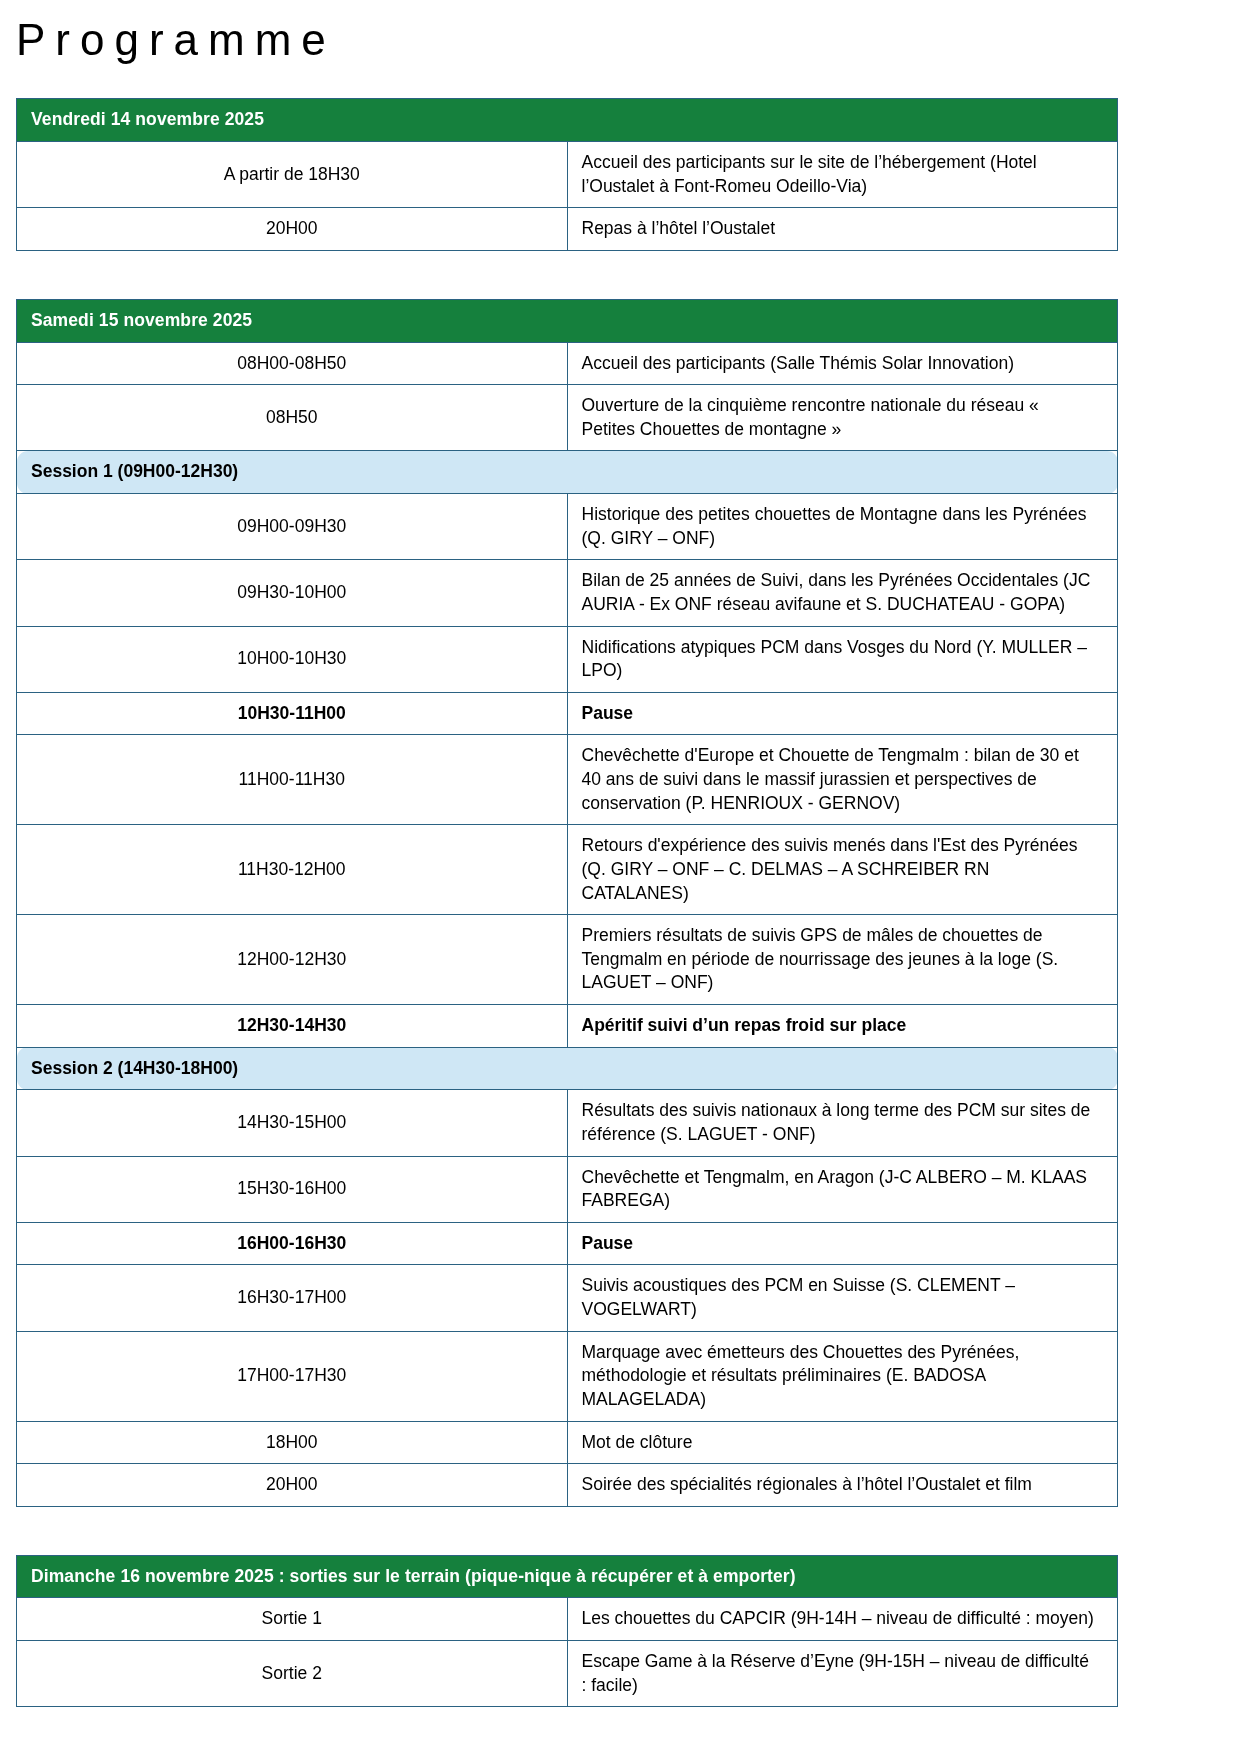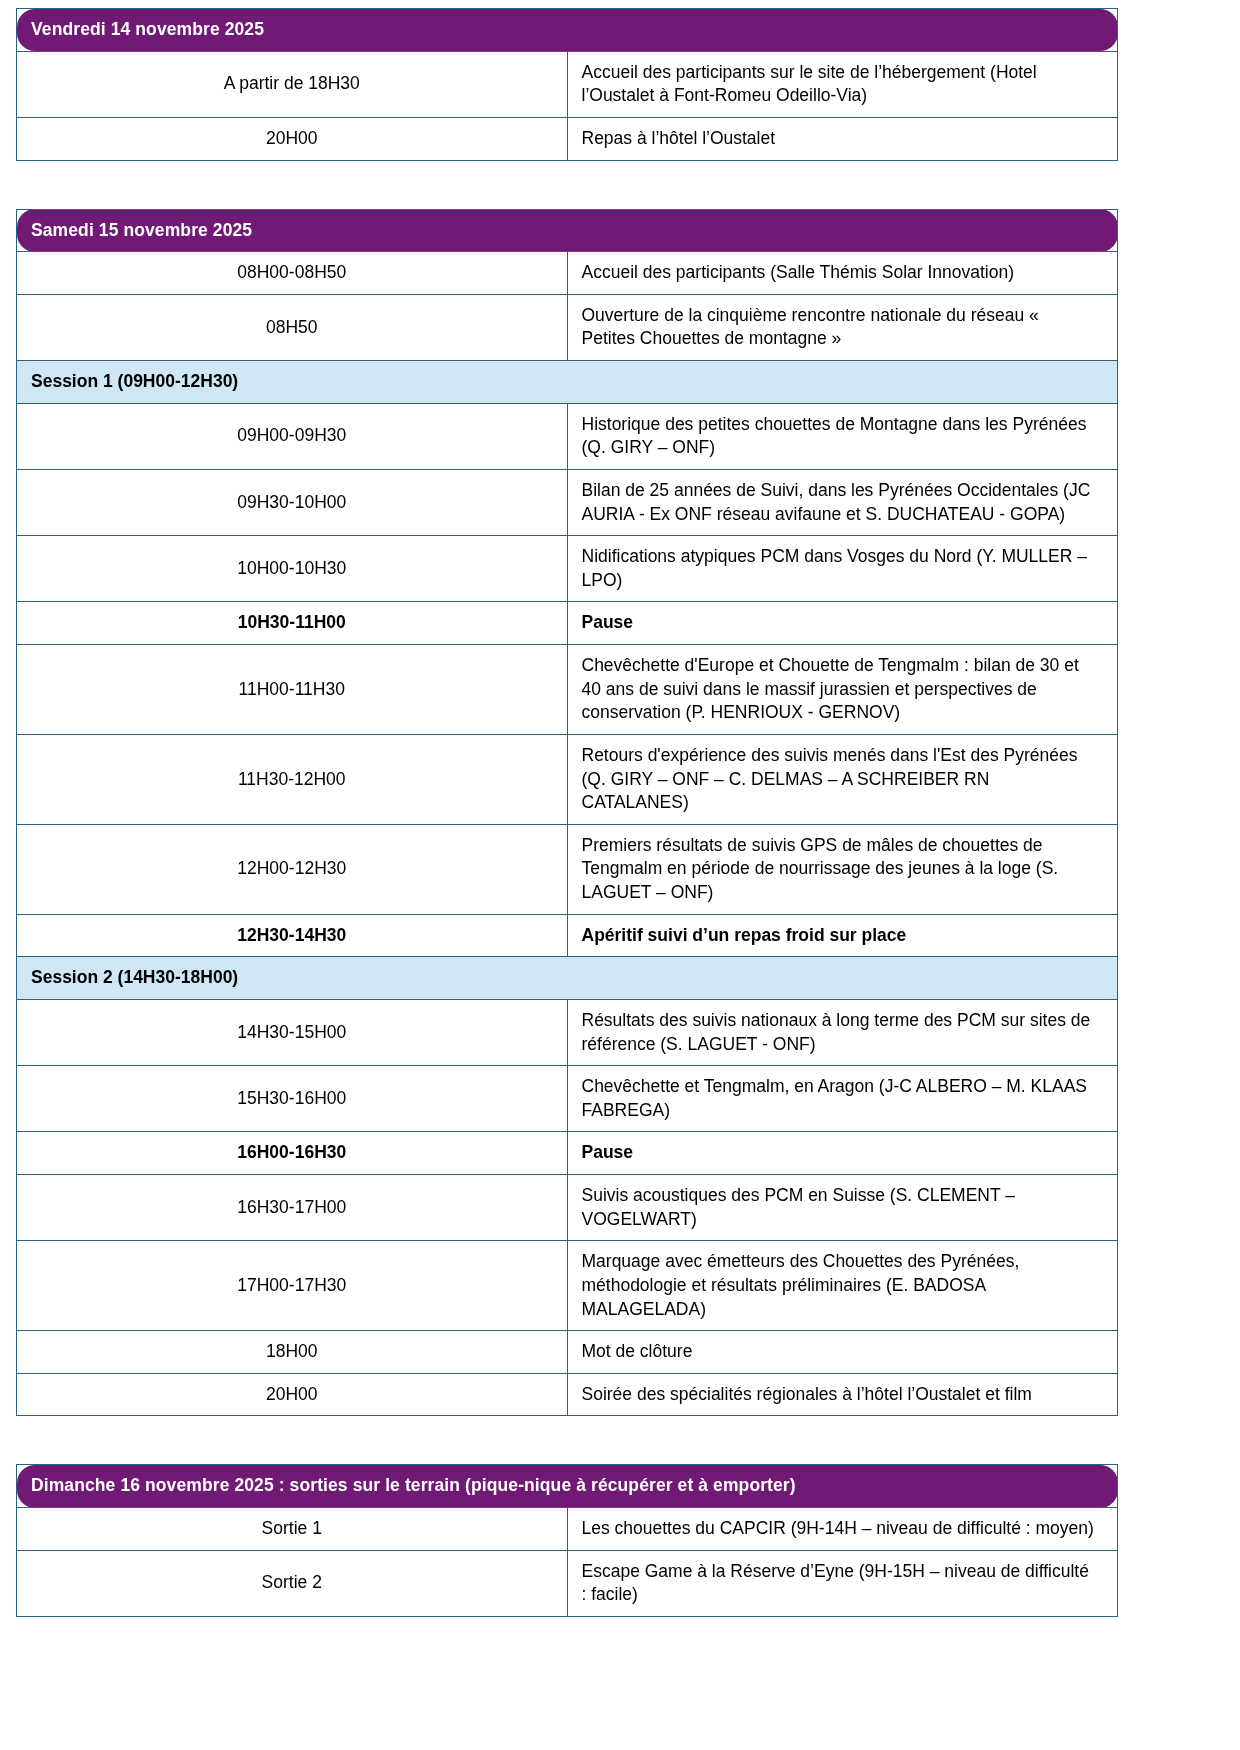--- a/index.html
+++ b/index.html
@@ -76,6 +76,7 @@
 
 <div class="page">
 
+  <h1 class="doc-title">Programme</h1>
 
   <div id="tables-root">
       <table class="prog">

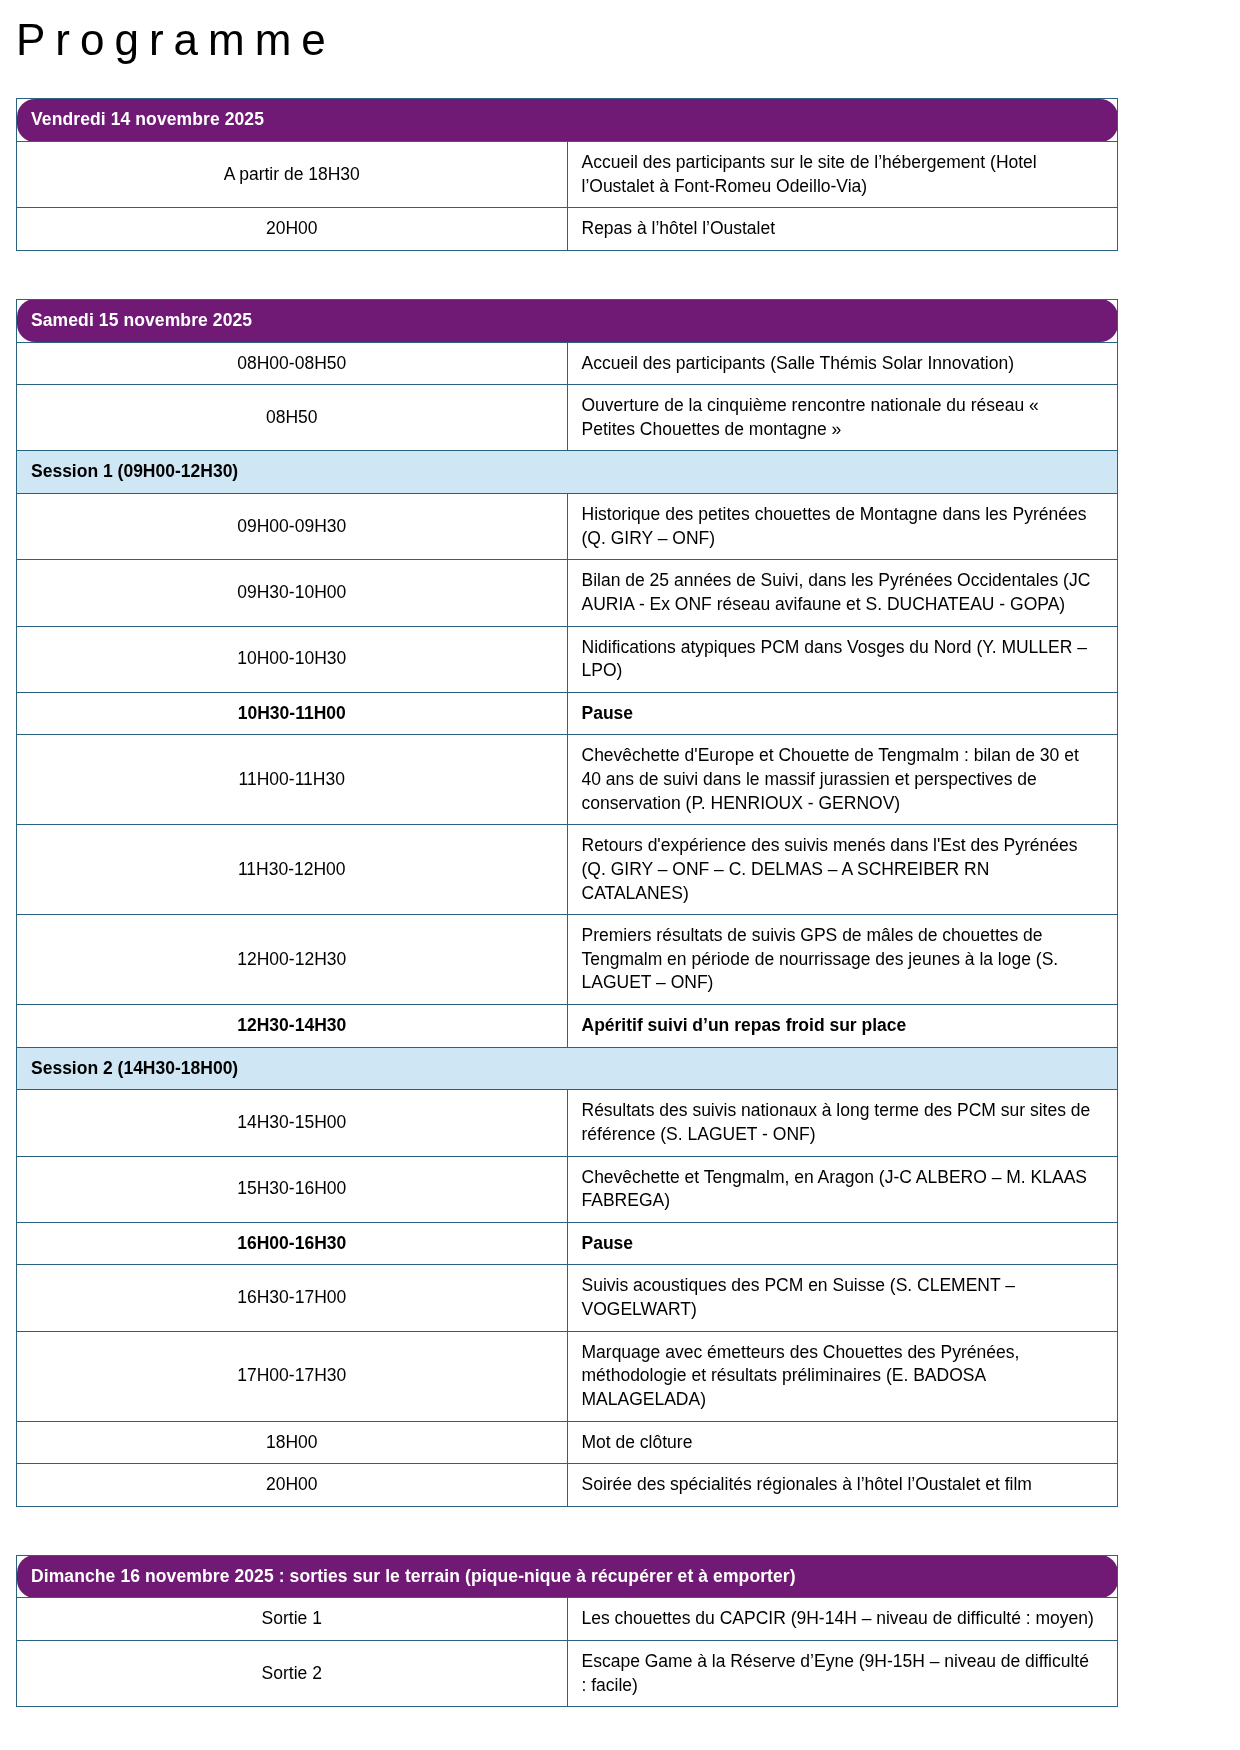--- a/index.html
+++ b/index.html
@@ -42,14 +42,13 @@
     line-height: 1.35;
   }
   .hdr-row th {
-    background: #701a75;
+    background: #15803d;
     color: #ffffff;
     font-weight: bold;
     text-align: left;
     padding: 9px 12px 9px 14px;
     font-size: 18px;
     letter-spacing: 0.1px;
-    border-radius: 18px;
   }
   .session-row td {
     background: #cfe7f5;

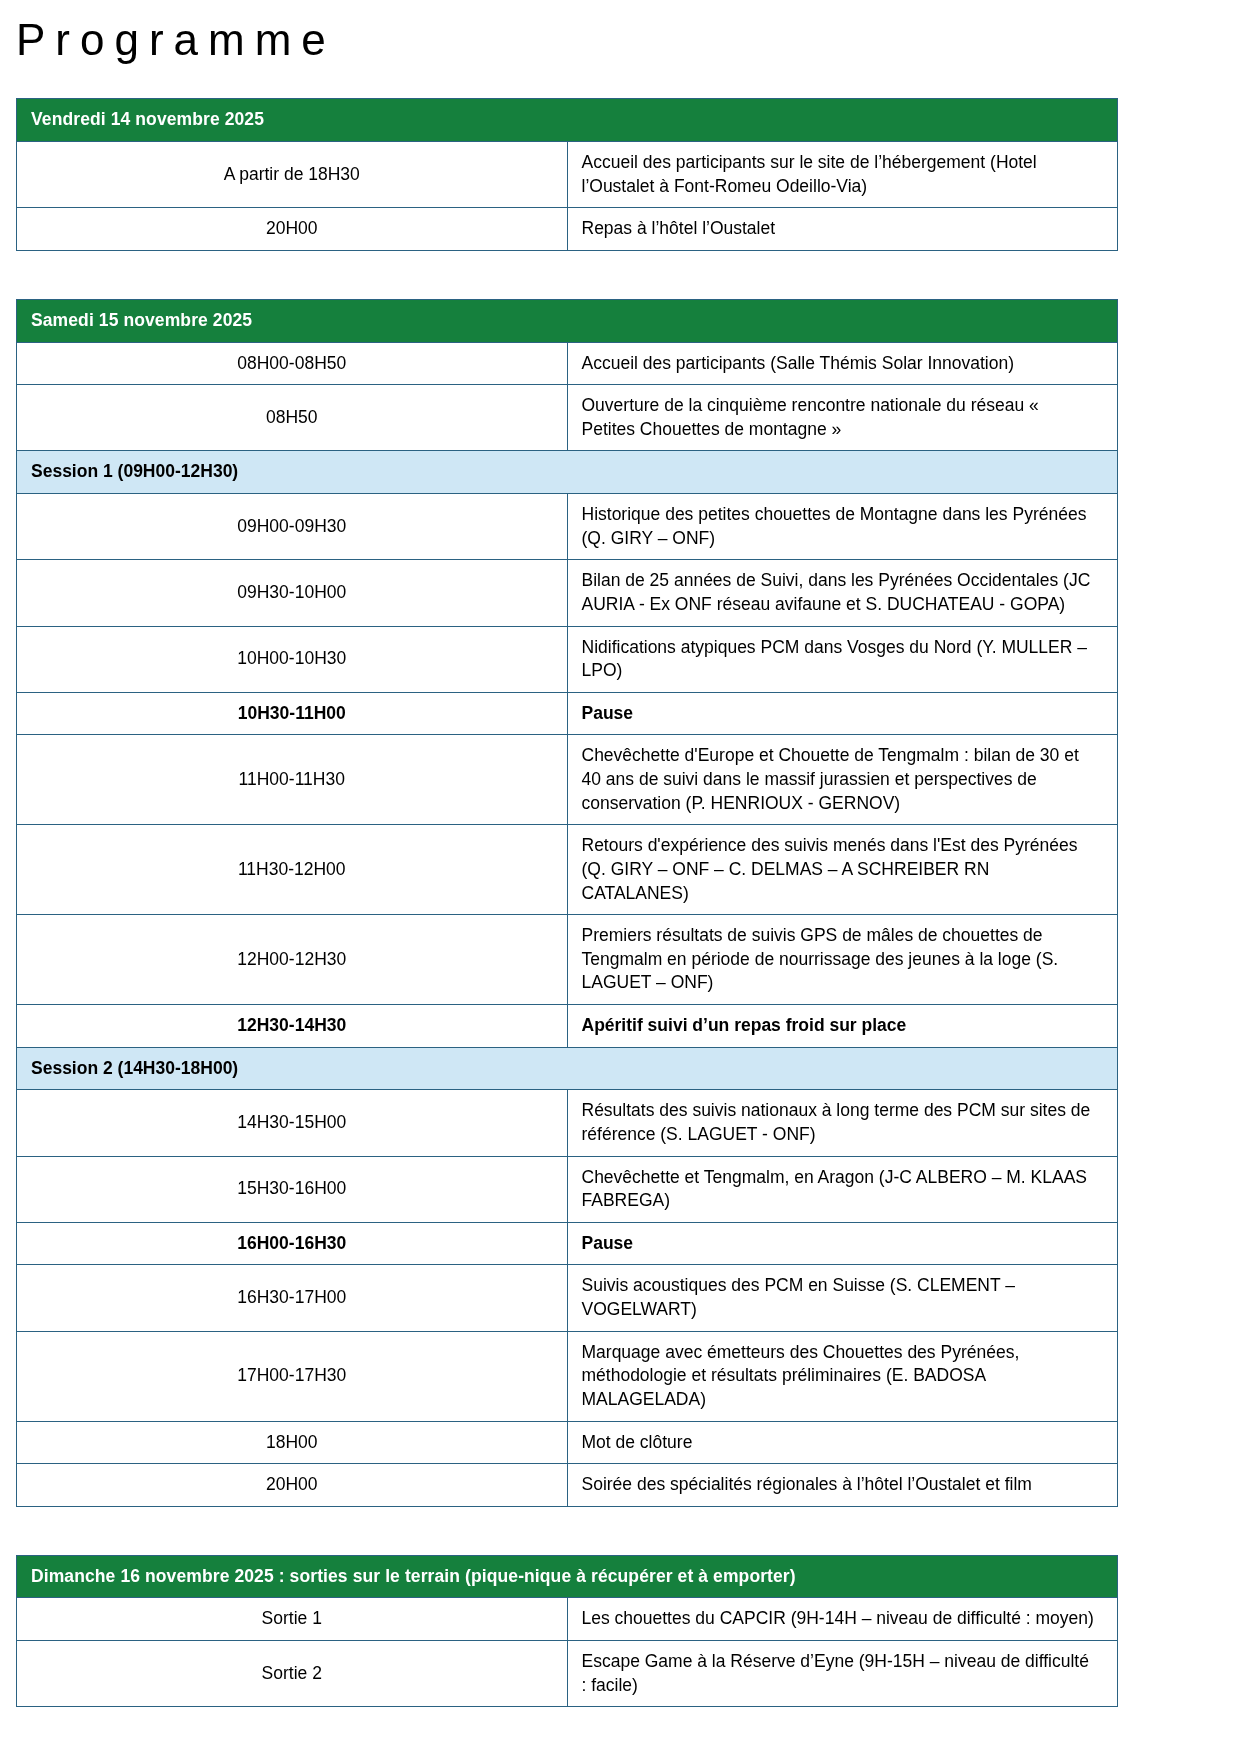--- a/index.html
+++ b/index.html
@@ -55,6 +55,7 @@
     font-weight: bold;
     padding: 9px 12px 9px 14px;
     font-size: 18px;
+    border-radius: 11px;
   }
   td.time {
     width: 176px;

